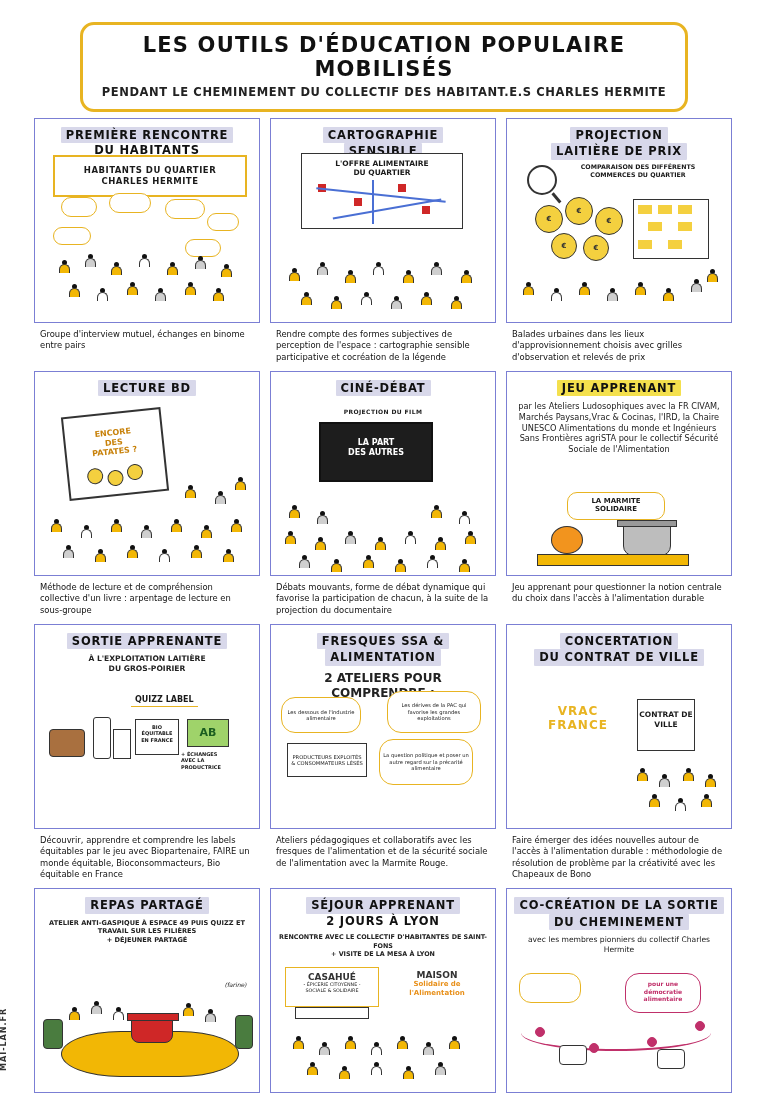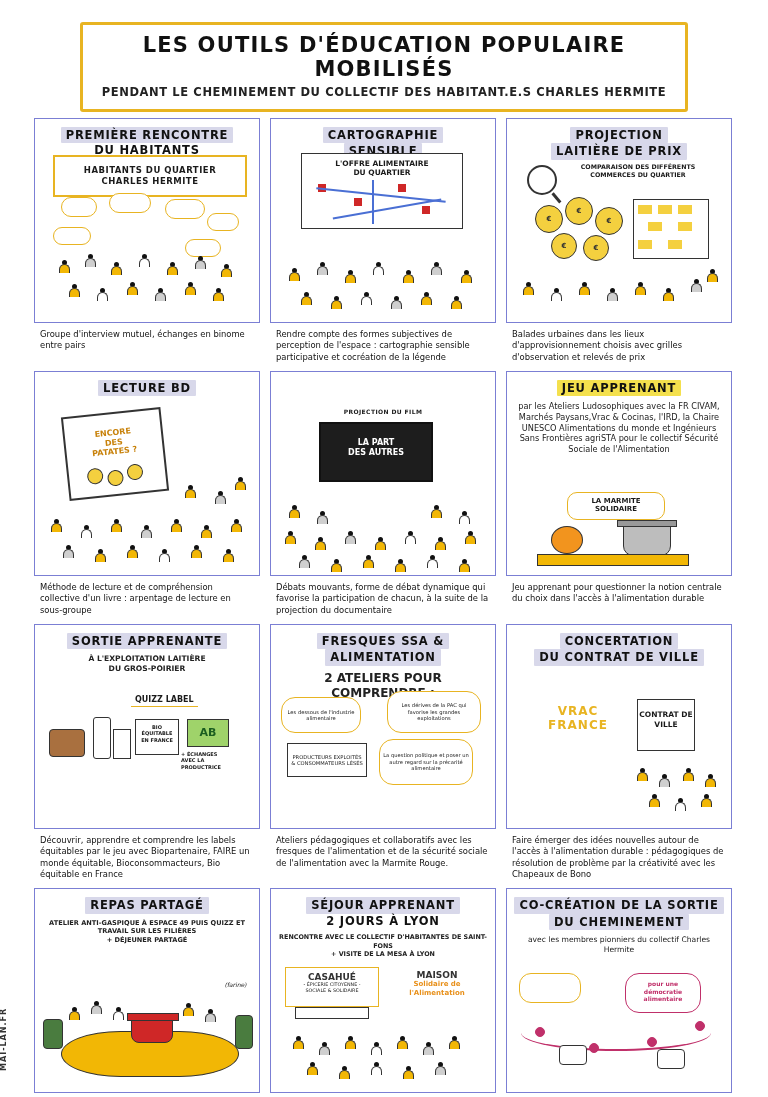--- a/index.html
+++ b/index.html
@@ -17,7 +17,7 @@
   .header{
     position:absolute;top:22px;left:80px;width:608px;
     border:3px solid #e8b422;
-    border-radius:3px;
+    border-radius:14px;
     background:#fff;
     padding:8px 10px 10px 10px;
     box-sizing:border-box;

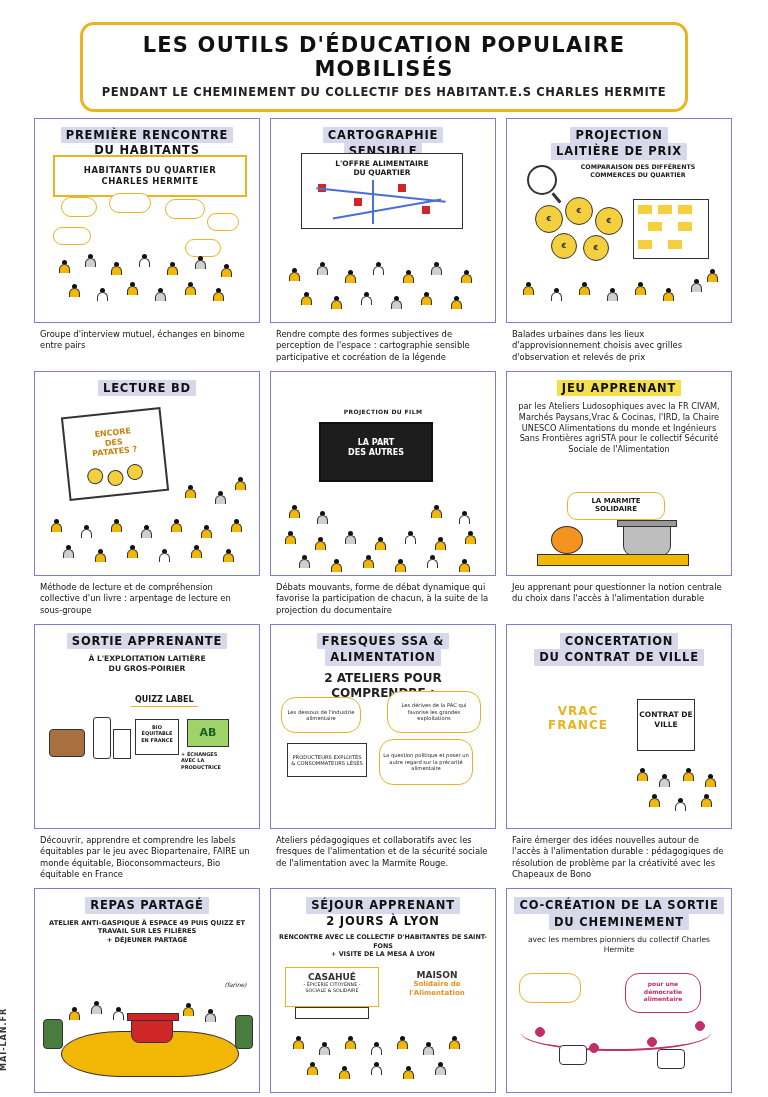--- a/index.html
+++ b/index.html
@@ -515,6 +515,9 @@
 
     <div class="cell">
       <div class="card">
+        <div class="card-title">
+          <span class="hl">CINÉ-DÉBAT</span>
+        </div>
         <div class="art">
           <div style="position:absolute;left:0;right:0;top:2px;text-align:center;font-size:6px;font-weight:bold;letter-spacing:.4px">PROJECTION DU FILM</div>
           <div class="screen">

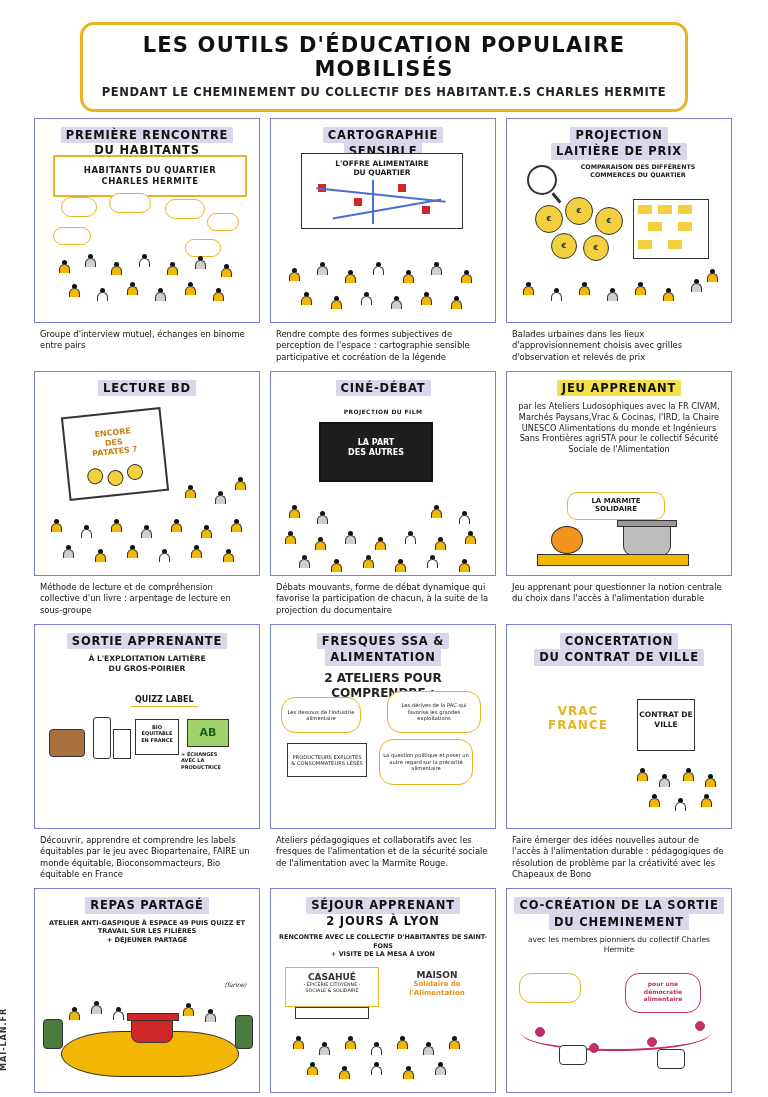--- a/index.html
+++ b/index.html
@@ -709,7 +709,7 @@
           </div>
         </div>
       </div>
-      <div class="caption">Faire émerger des idées nouvelles autour de l'accès à l'alimentation durable : pédagogiques de résolution de problème par la créativité avec les Chapeaux de Bono</div>
+      <div class="caption">Faire émerger des idées nouvelles autour de l'accès à l'alimentation durable : méthodologie de résolution de problème par la créativité avec les Chapeaux de Bono</div>
     </div>
 
     <div class="cell">

